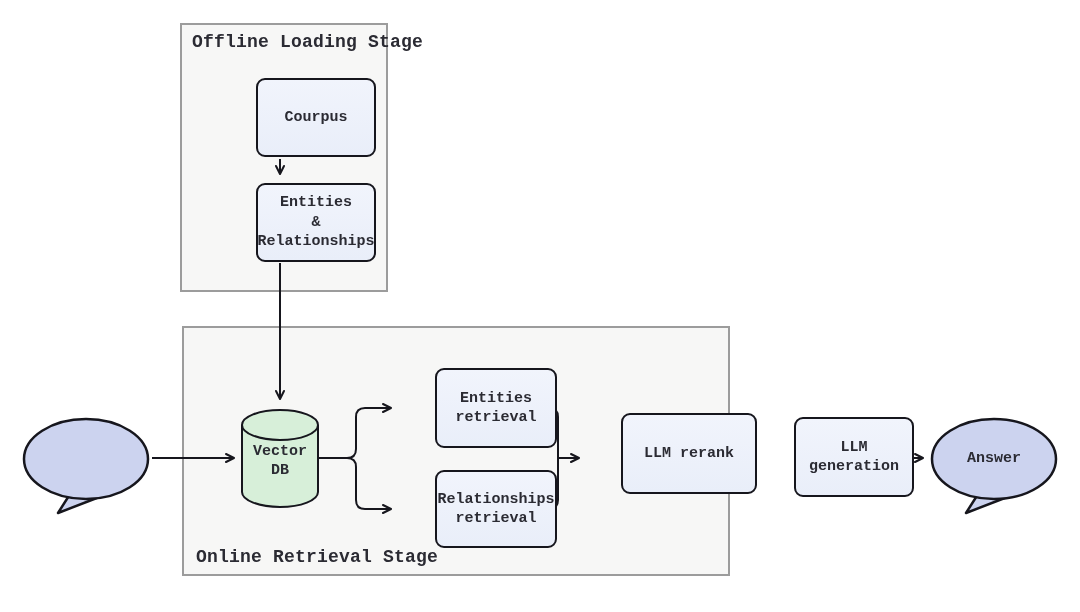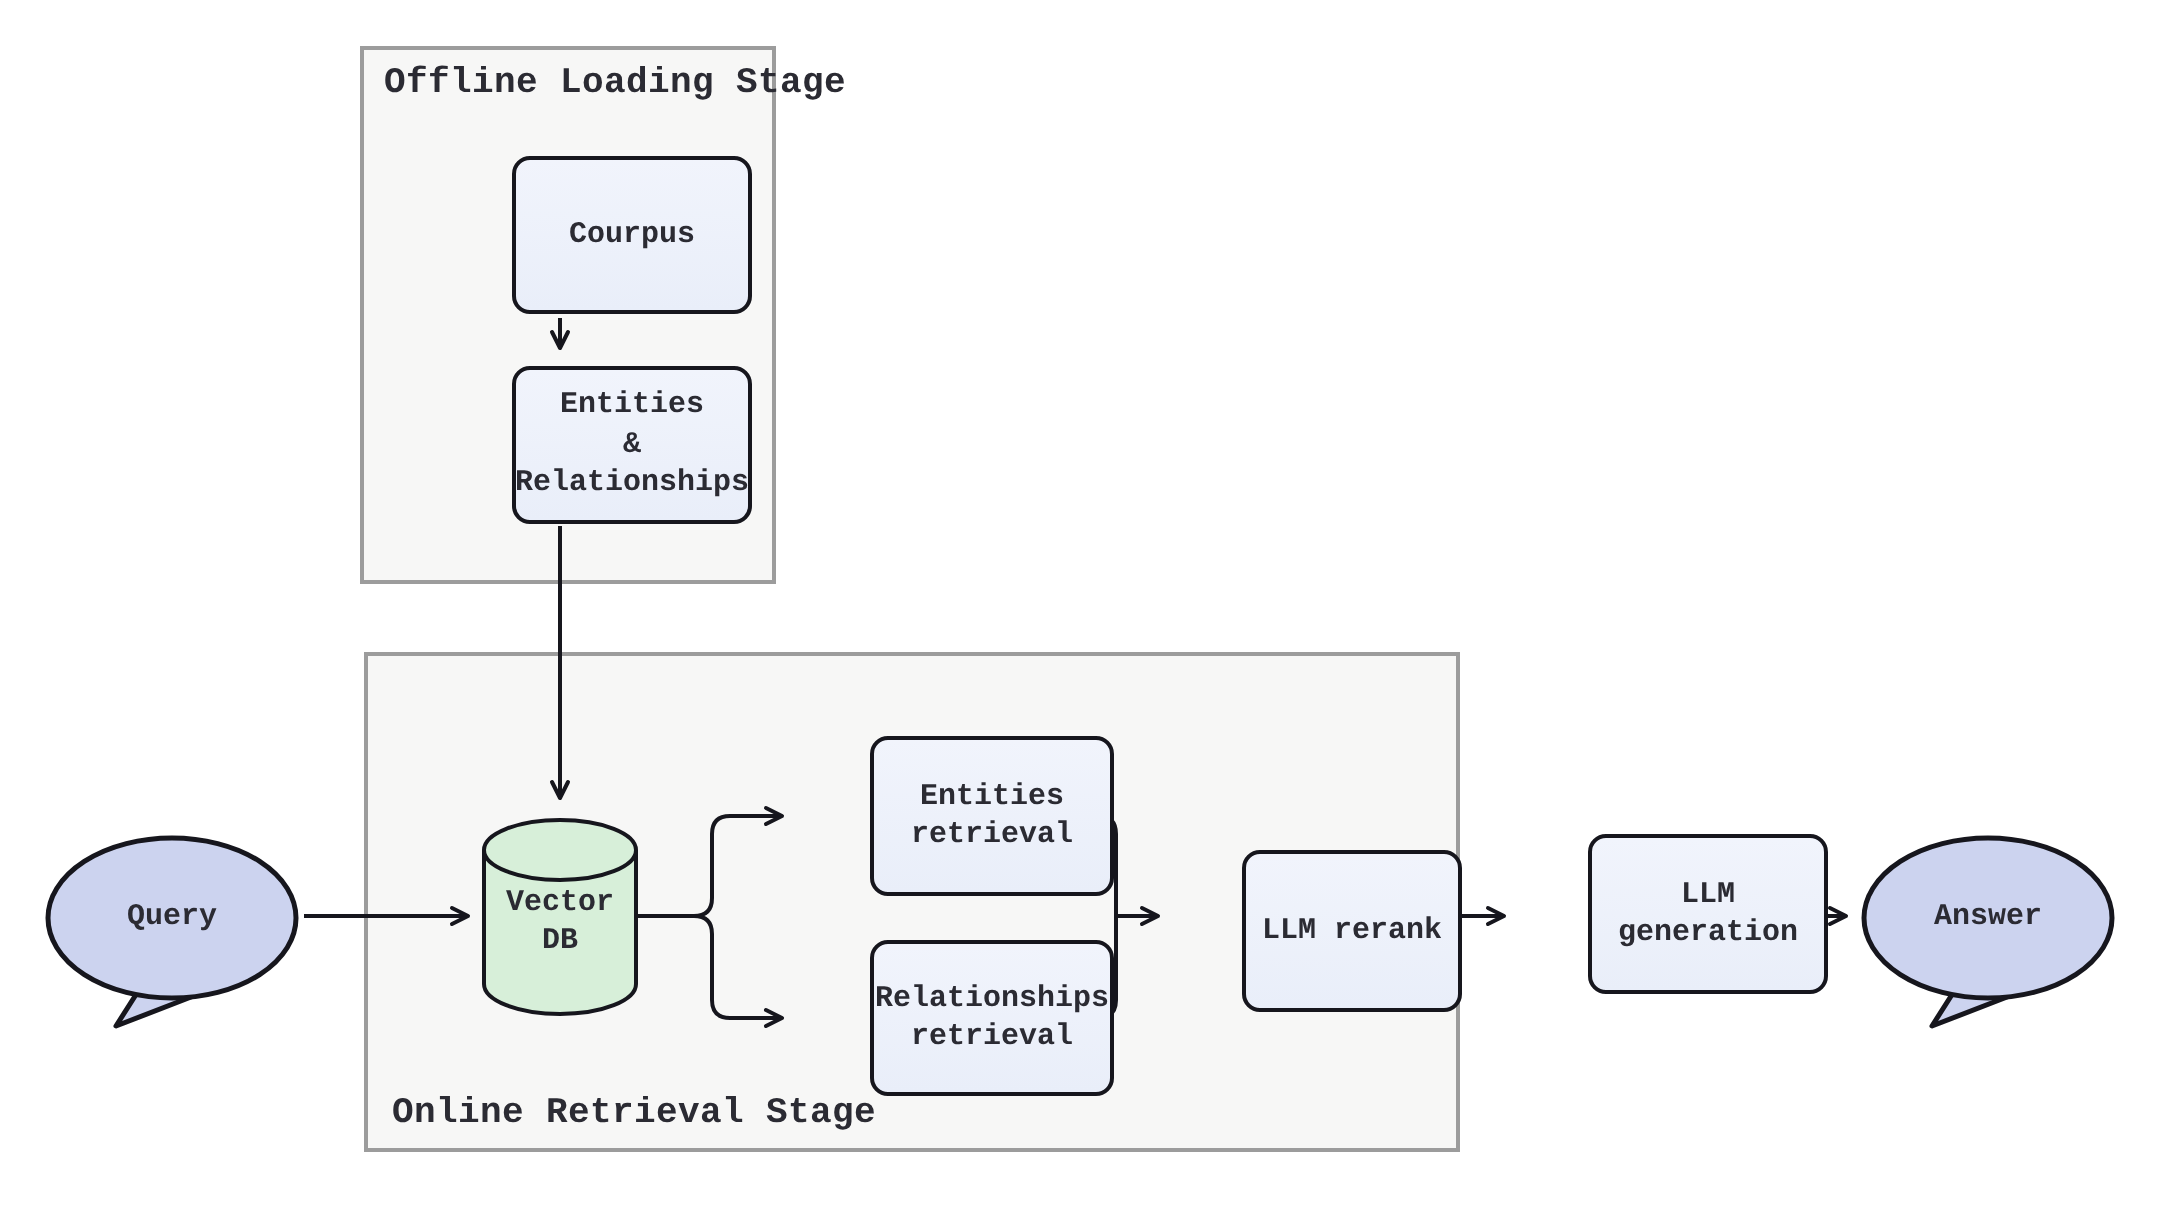--- a/index.html
+++ b/index.html
@@ -157,9 +157,6 @@
     <span>DB</span>
   </div>
 
-  <div class="float-label" style="left:36px; top:444px; width:100px; height:30px;">
-    <span>Query</span>
-  </div>
 
   <div class="float-label" style="left:944px; top:444px; width:100px; height:30px;">
     <span>Answer</span>

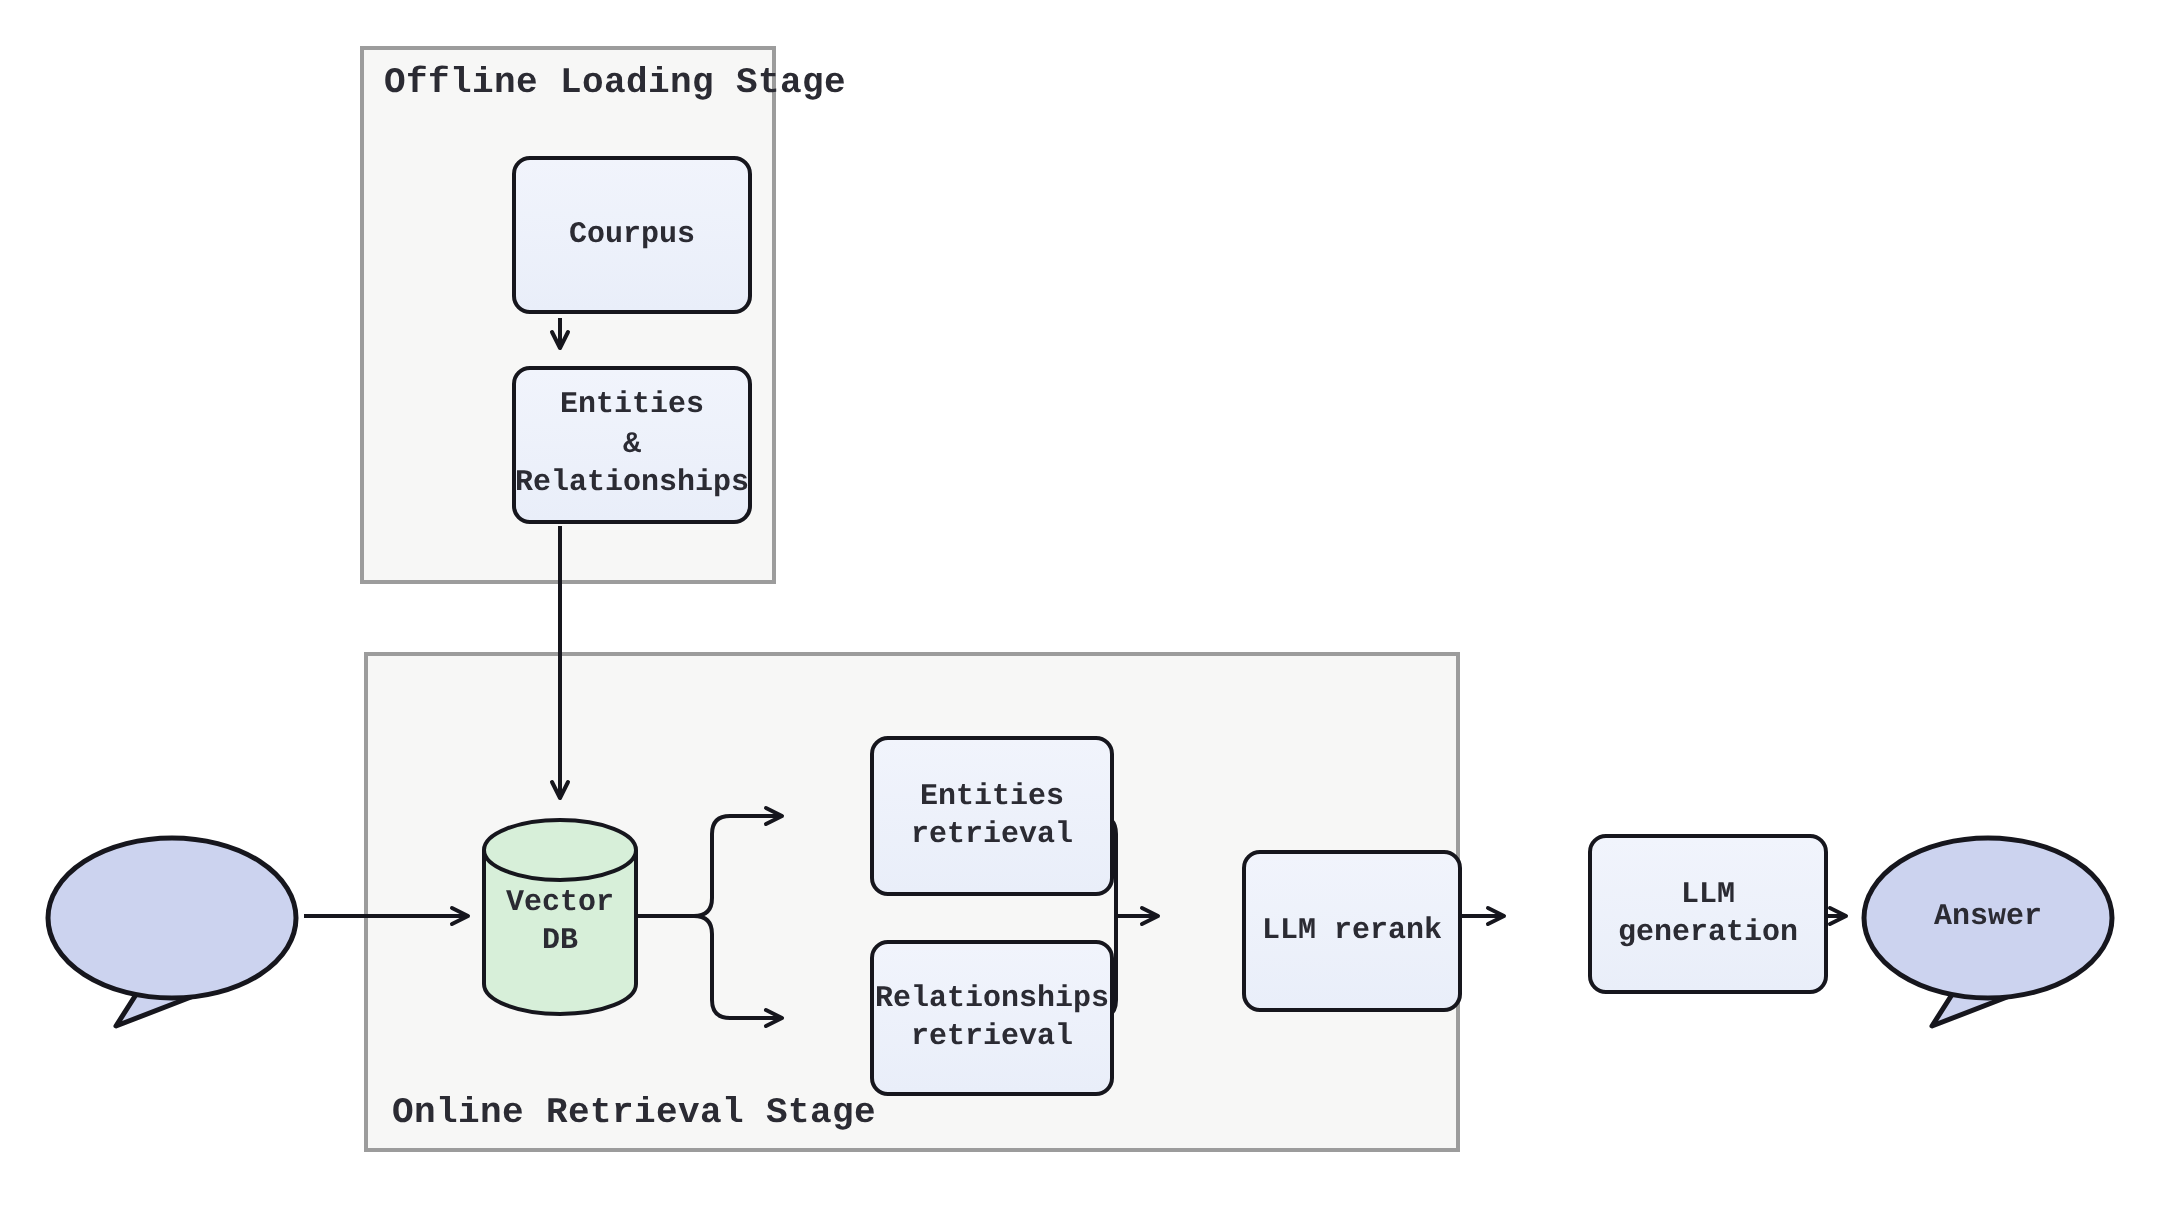--- a/index.html
+++ b/index.html
@@ -144,7 +144,7 @@
     <span>retrieval</span>
   </div>
 
-  <div class="node" style="left:585px; top:425px; width:110px; height:81px;">
+  <div class="node" style="left:585px; top:413px; width:136px; height:81px;">
     <span>LLM rerank</span>
   </div>
 

